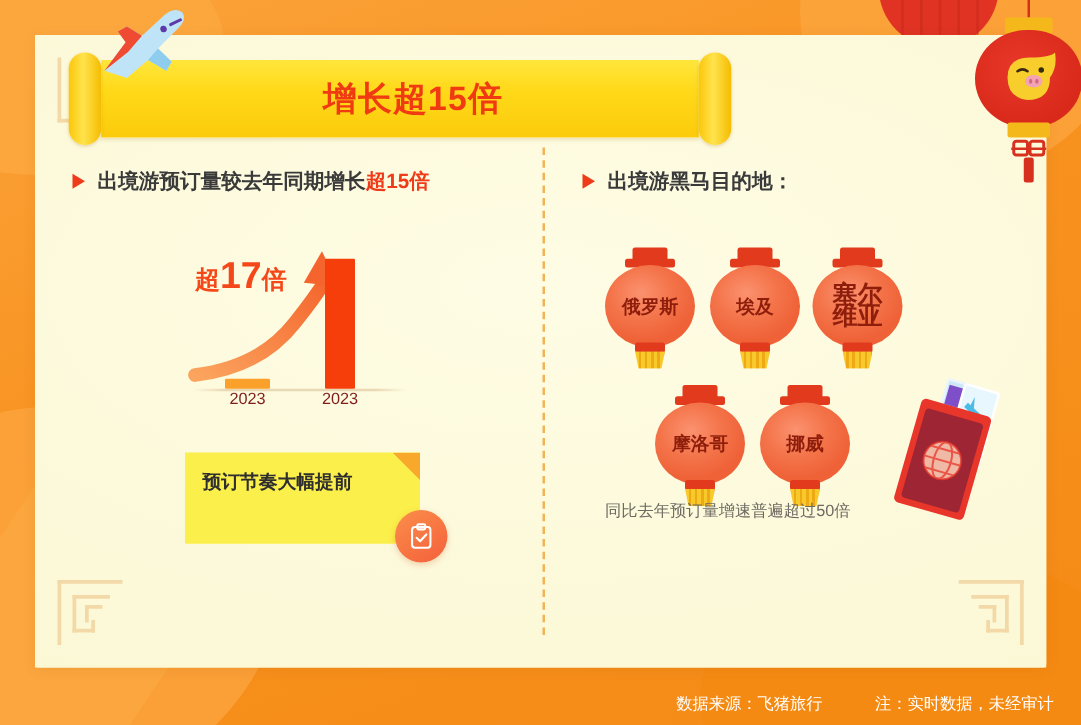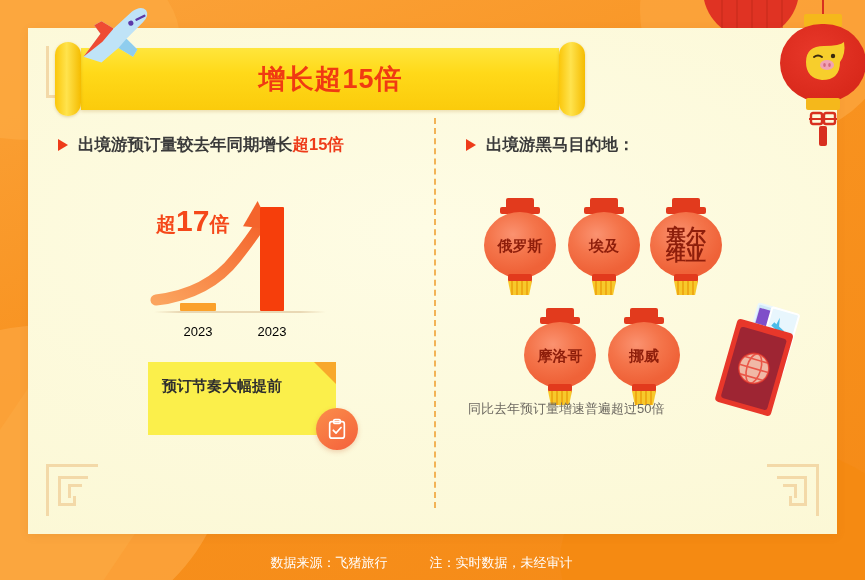--- a/index.html
+++ b/index.html
@@ -95,7 +95,7 @@
   .bar{position:absolute;bottom:30px;border-radius:1px;}
   .bar-2023{left:30px;width:36px;height:8px;background:#FBA12B;}
   .bar-2024{left:110px;width:24px;height:104px;background:#F63E0B;}
-  .xlab{position:absolute;bottom:2px;font-size:13px;color:#000000;text-align:center;width:56px;}
+  .xlab{position:absolute;bottom:15px;font-size:13px;color:#7f1d1d;text-align:center;width:56px;}
   .xlab-2023{left:20px;}
   .xlab-2024{left:94px;}
   .arrow-svg{position:absolute;left:0;top:0;width:180px;height:120px;}

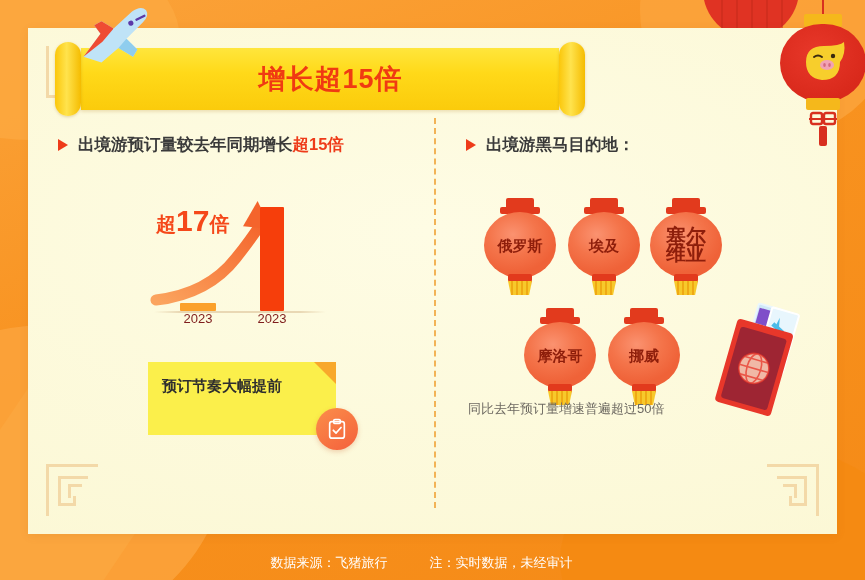--- a/index.html
+++ b/index.html
@@ -130,7 +130,7 @@
     background:repeating-linear-gradient(90deg,#F7C92B 0 3px,#EFA914 3px 5px);
     clip-path:polygon(0 0,100% 0,88% 100%,12% 100%);}
 
-  .caption{position:absolute;left:468px;top:400px;font-size:13px;color:#6E6A62;white-space:nowrap;}
+  .caption{position:absolute;left:484px;top:400px;font-size:13px;color:#6E6A62;white-space:nowrap;}
 
   
   .passport{position:absolute;left:700px;top:300px;width:120px;height:130px;}

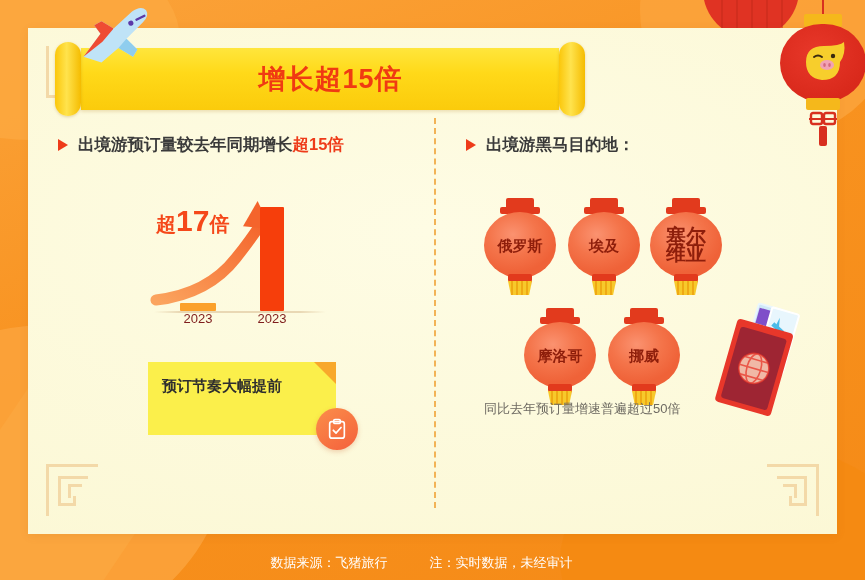--- a/index.html
+++ b/index.html
@@ -137,7 +137,7 @@
 
   
   .footer{position:absolute;left:0;bottom:8px;width:865px;
-    display:flex;justify-content:center;gap:42px;padding-right:22px;
+    display:flex;justify-content:flex-end;gap:42px;padding-right:22px;
     box-sizing:border-box;font-size:13px;color:#FFFFFF;}
 </style>
 </head>

